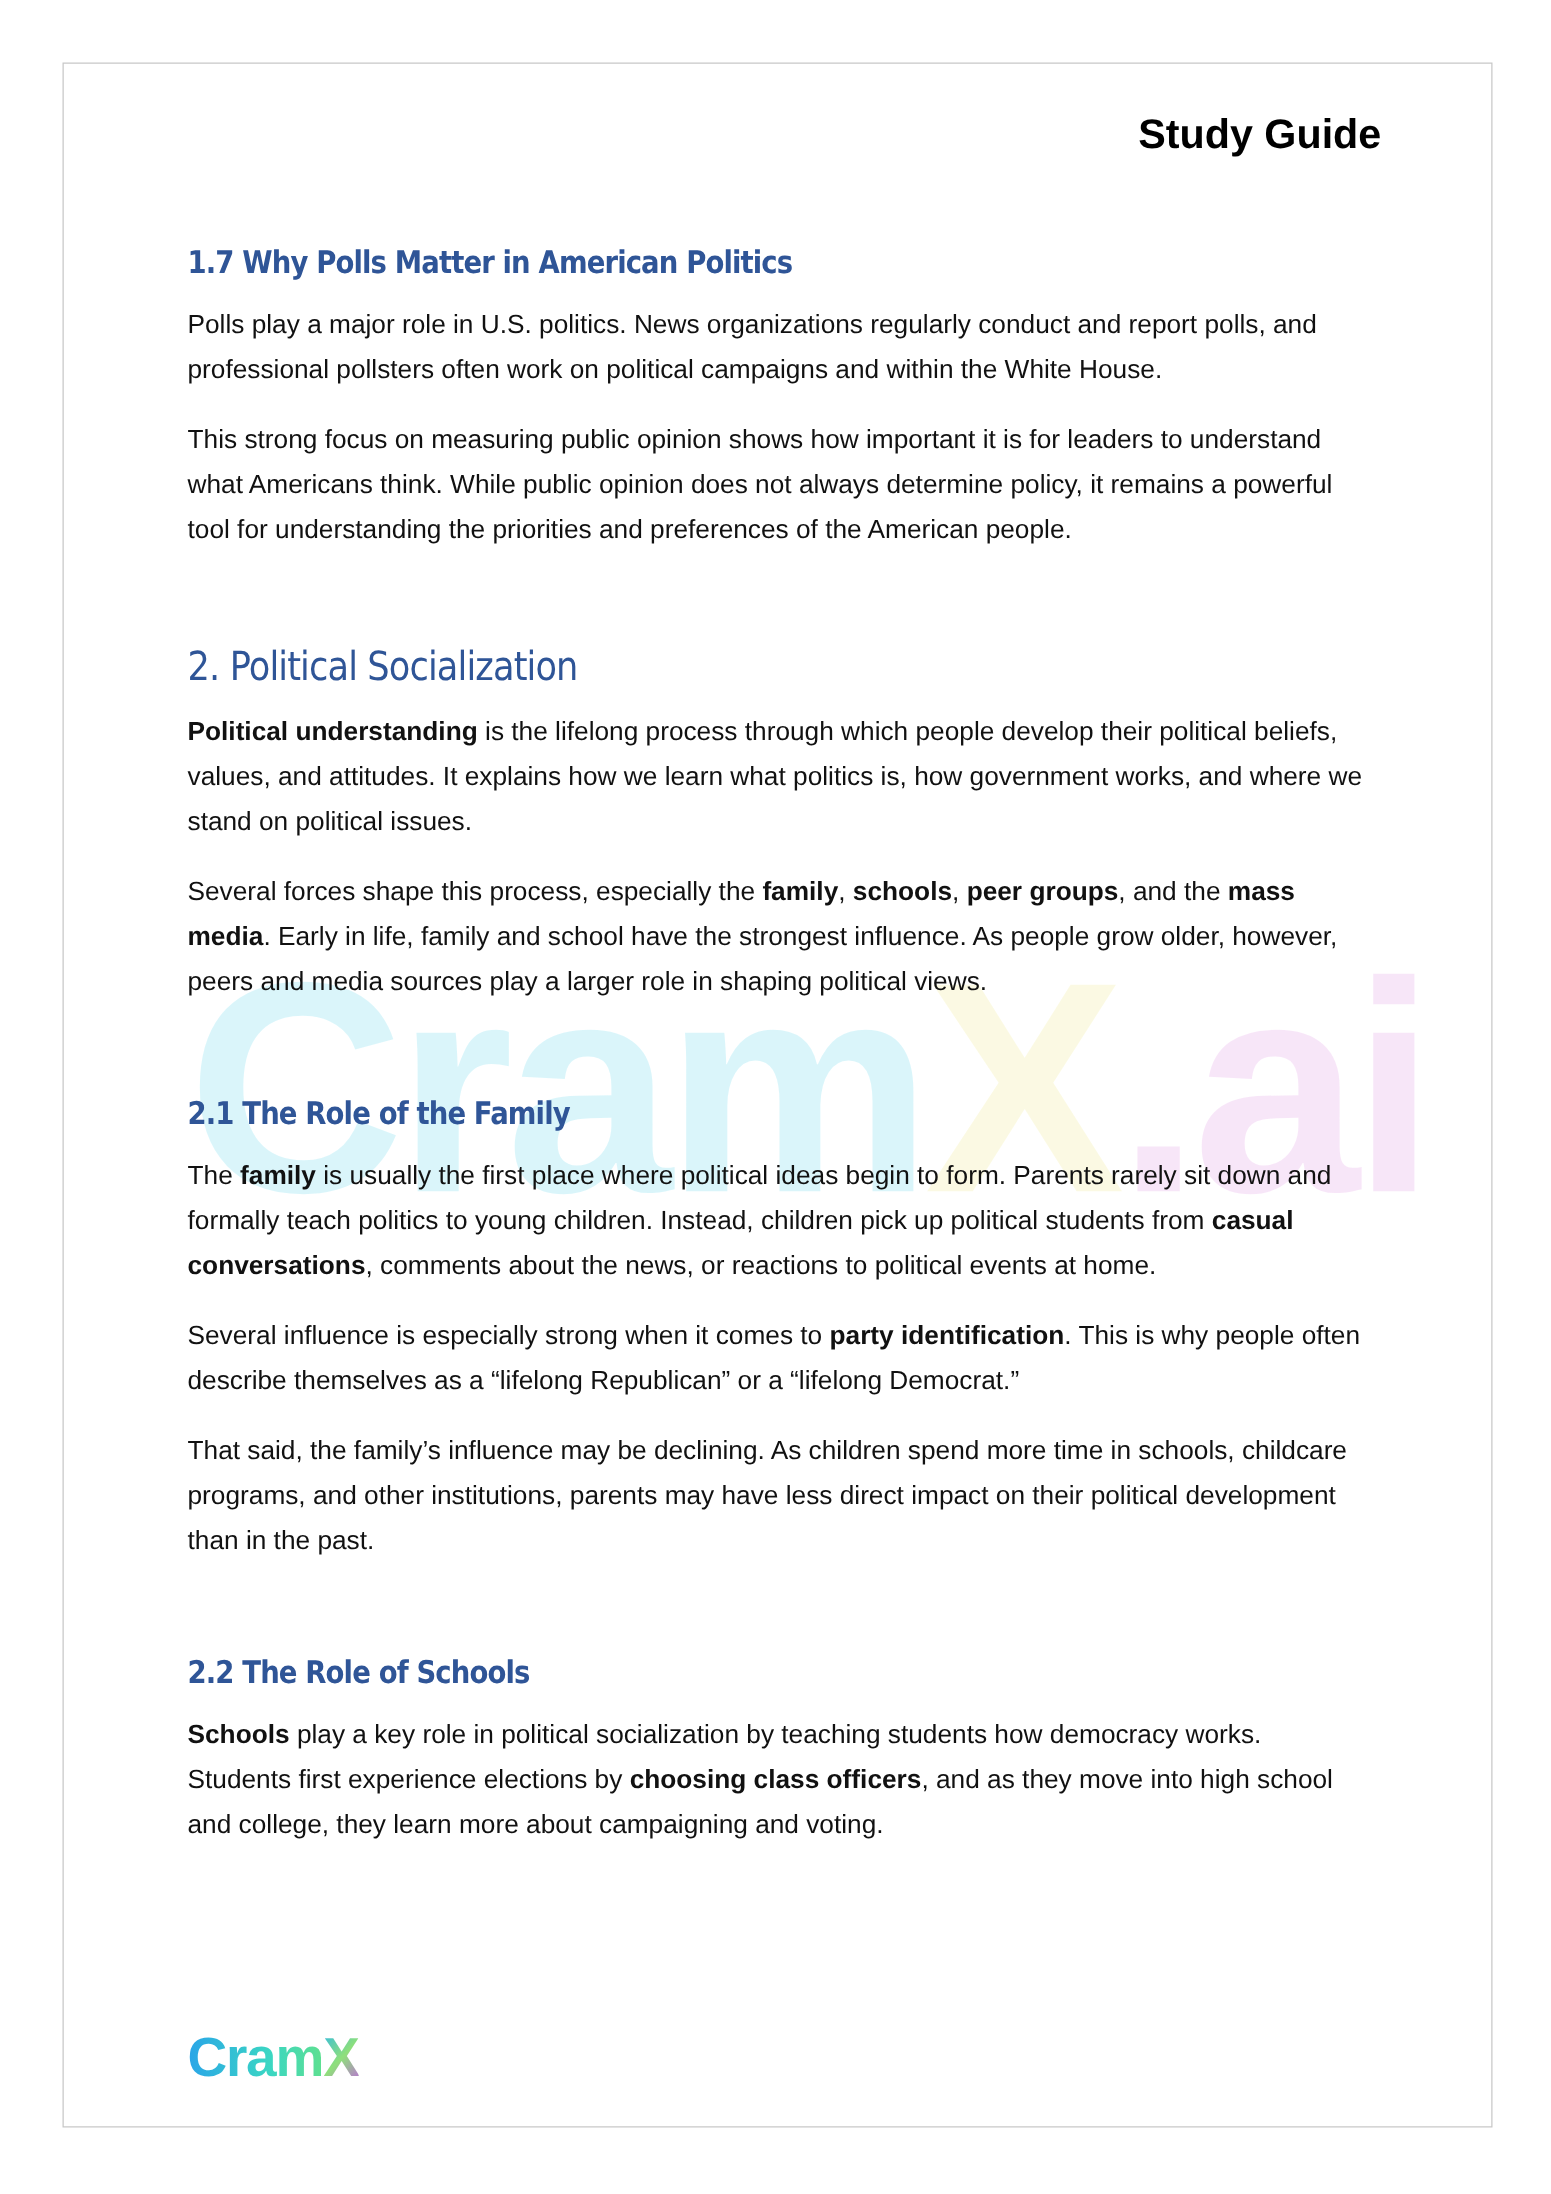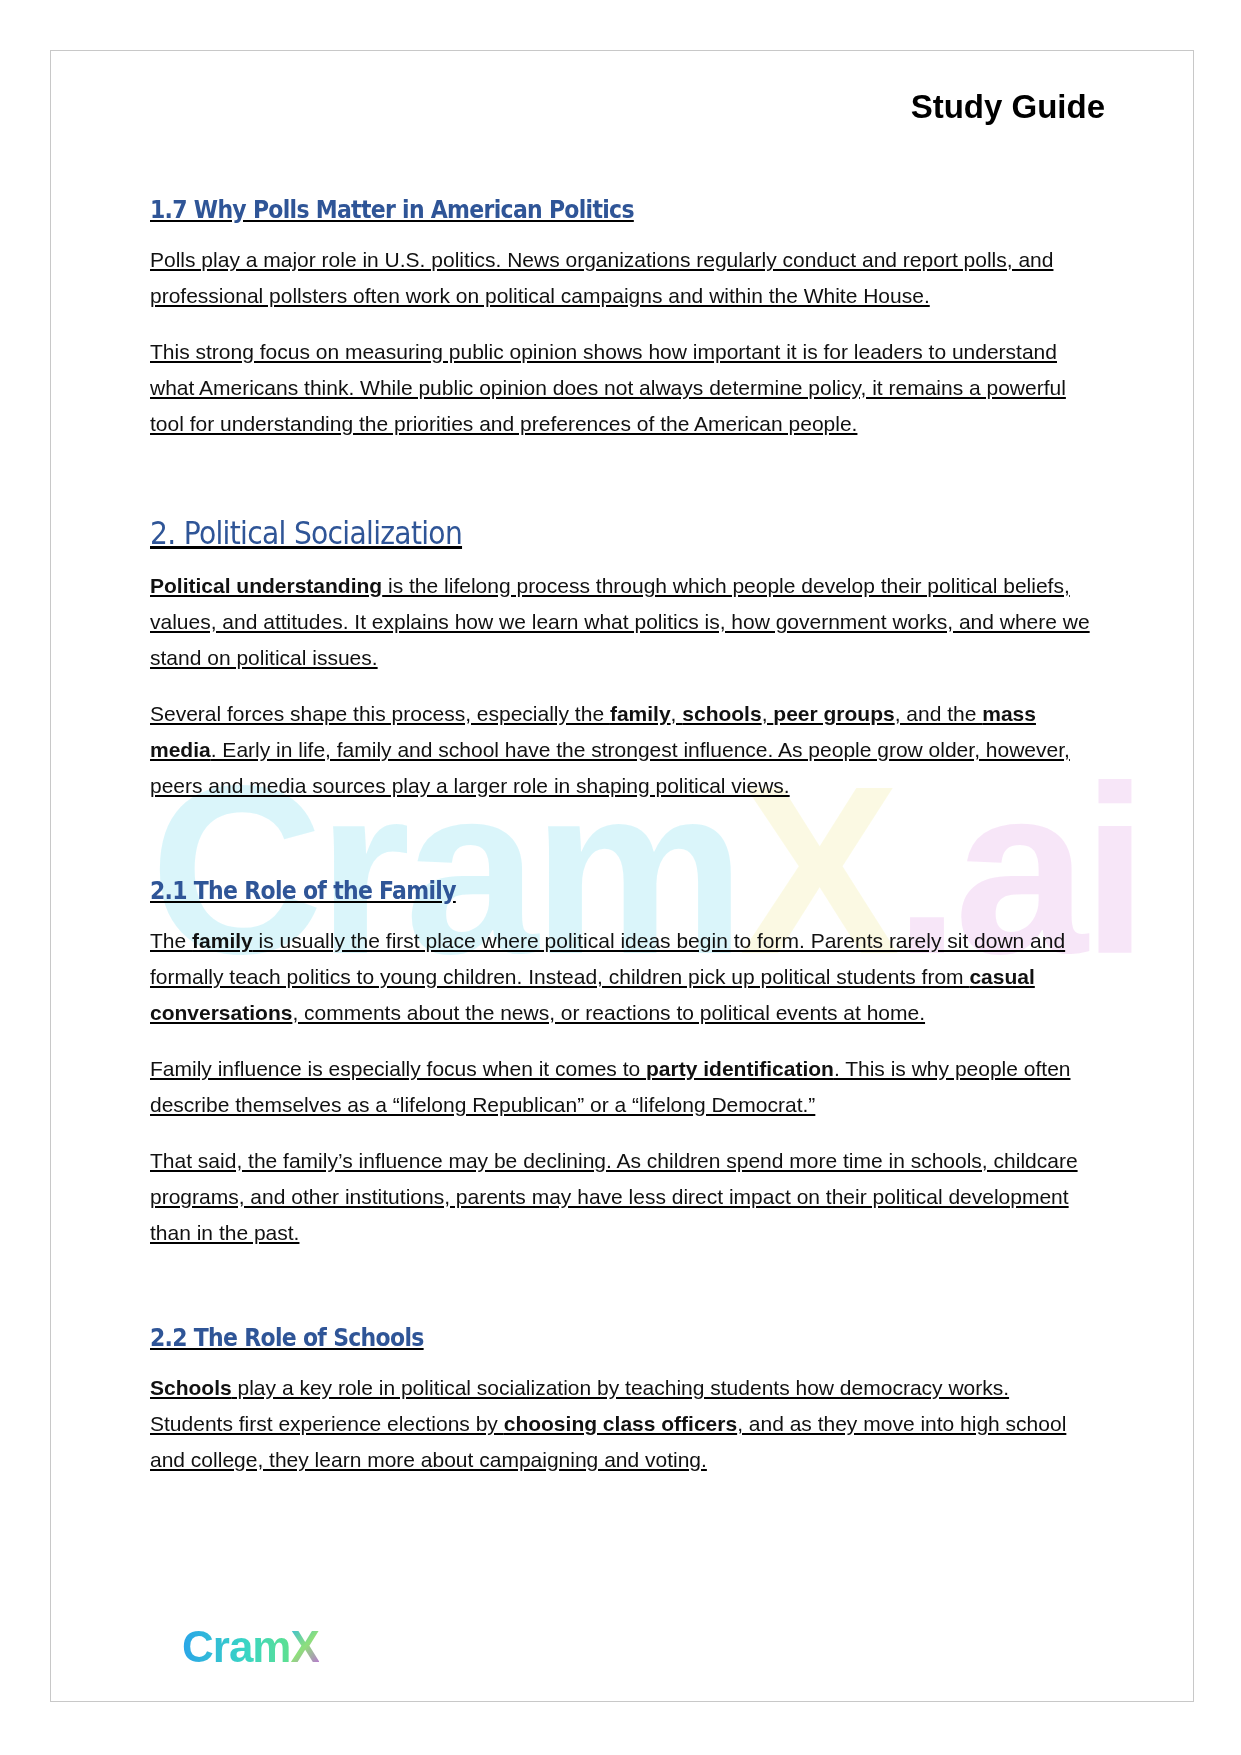--- a/index.html
+++ b/index.html
@@ -6,7 +6,7 @@
   body { width: 1241px; height: 1755px; position: relative; overflow: hidden; font-family: "Liberation Sans", sans-serif; }
   .page-frame { position: absolute; left: 50px; top: 50px; width: 1144px; height: 1652px; border: 1px solid #c8c8c8; box-sizing: border-box; background: #fff; }
   .header-title { position: absolute; right: 136px; top: 88px; font-size: 33px; font-weight: bold; color: #000; font-family: "Liberation Sans", sans-serif; }
-  .content { position: absolute; left: 150px; top: 195px; width: 940px; z-index: 2; text-decoration: underline; }
+  .content { position: absolute; left: 150px; top: 195px; width: 940px; z-index: 2; }
   h2.sub { font-family: "DejaVu Sans", sans-serif; font-size: 25px; font-weight: bold; color: #2f5597; margin: 0 0 18px 0; letter-spacing: -0.8px; transform: scaleX(0.88); transform-origin: left; white-space: nowrap; }
   h1.main { font-family: "DejaVu Sans", sans-serif; font-size: 32px; font-weight: normal; color: #2f5597; margin: 0 0 16px 0; letter-spacing: -0.8px; transform: scaleX(0.88); transform-origin: left; white-space: nowrap; }
   p { font-size: 21px; line-height: 36px; color: #111; margin: 0 0 20px 0; }

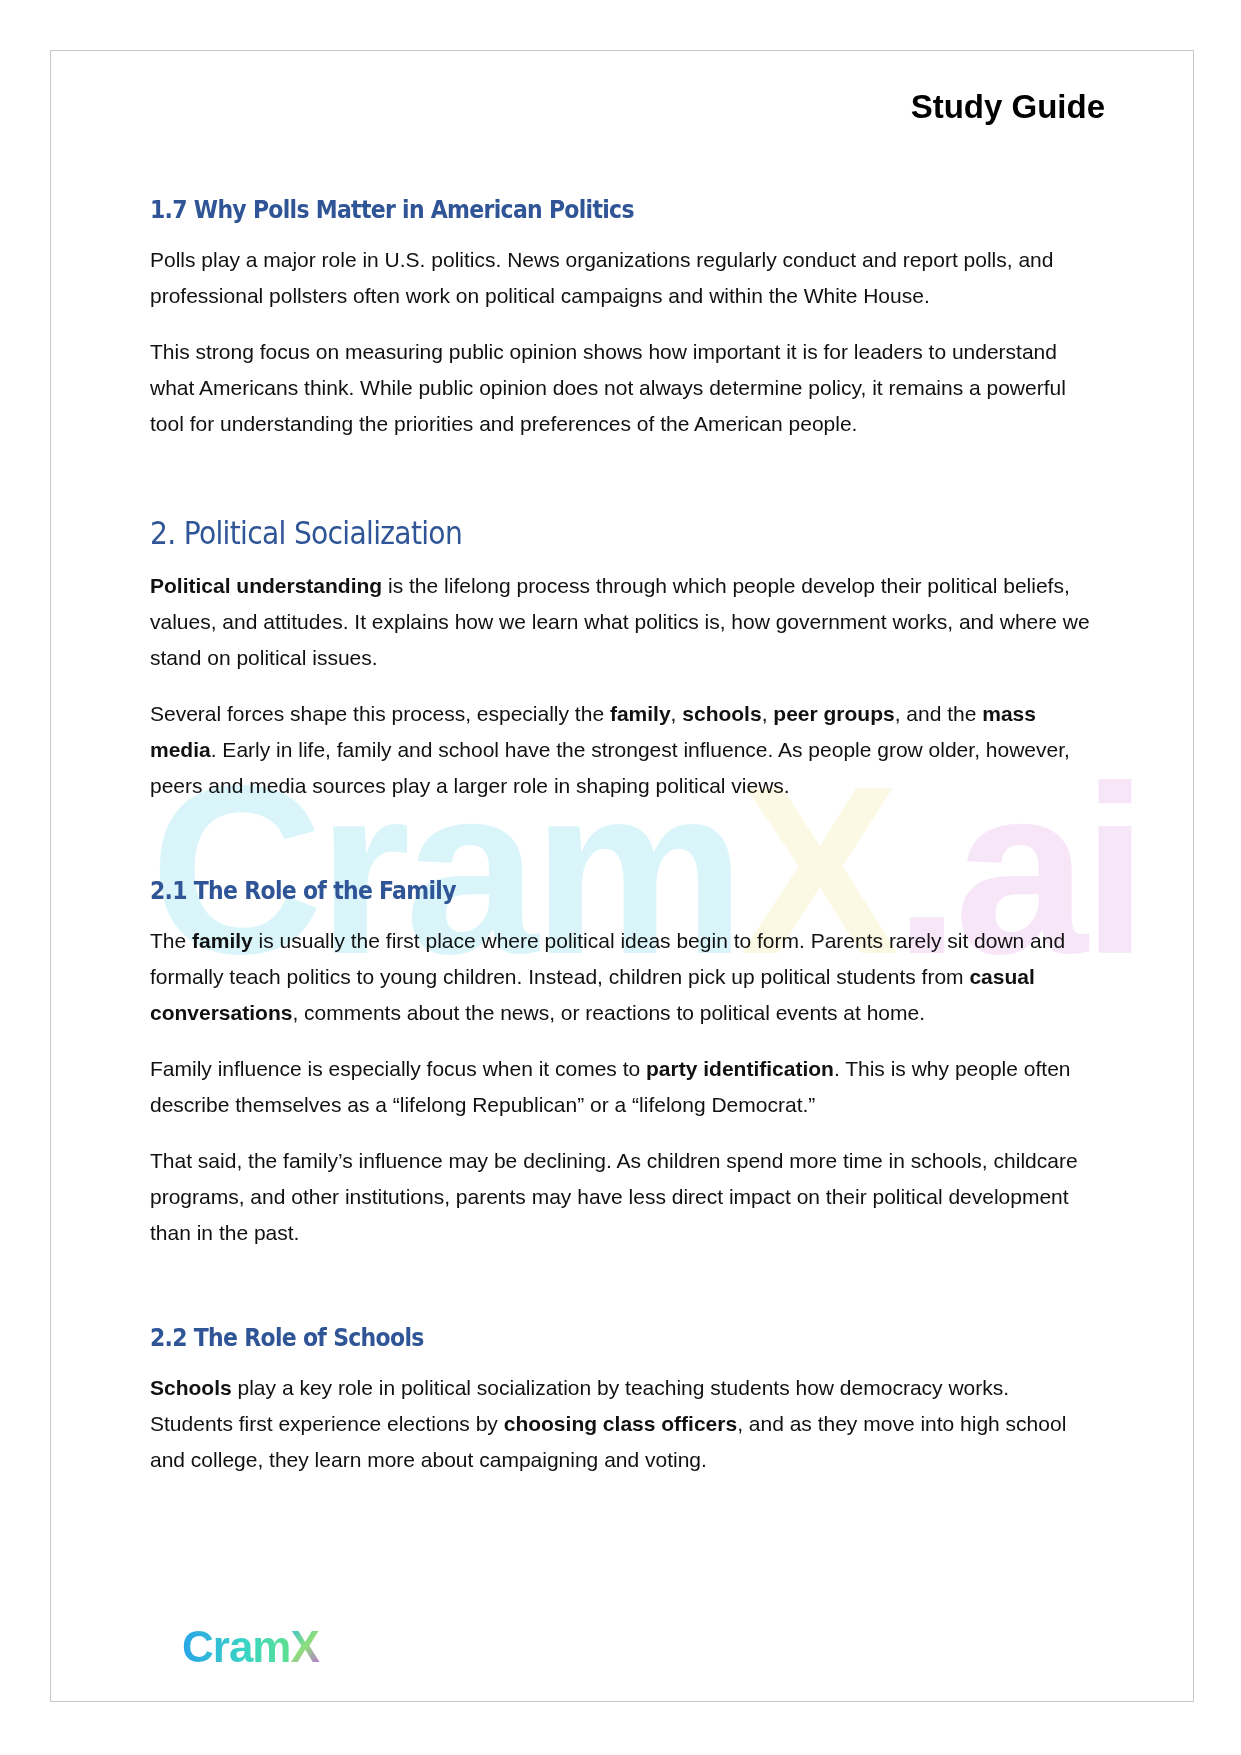--- a/index.html
+++ b/index.html
@@ -44,7 +44,7 @@
   <div class="gap-md"></div>
   <h2 class="sub">2.1 The Role of the Family</h2>
   <p><span>The </span><b>family</b><span> is usually the first place where political ideas begin to form. Parents rarely sit down and formally teach politics to young children. Instead, children pick up political students from </span><b>casual conversations</b><span>, comments about the news, or reactions to political events at home.</span></p>
-  <p><span>Family influence is especially focus when it comes to </span><b>party identification</b><span>. This is why people often describe themselves as a “lifelong Republican” or a “lifelong Democrat.”</span></p>
+  <p><span>Several influence is especially strong when it comes to </span><b>party identification</b><span>. This is why people often describe themselves as a “lifelong Republican” or a “lifelong Democrat.”</span></p>
   <p>That said, the family’s influence may be declining. As children spend more time in schools, childcare programs, and other institutions, parents may have less direct impact on their political development than in the past.</p>
 
   <div class="gap-md"></div>

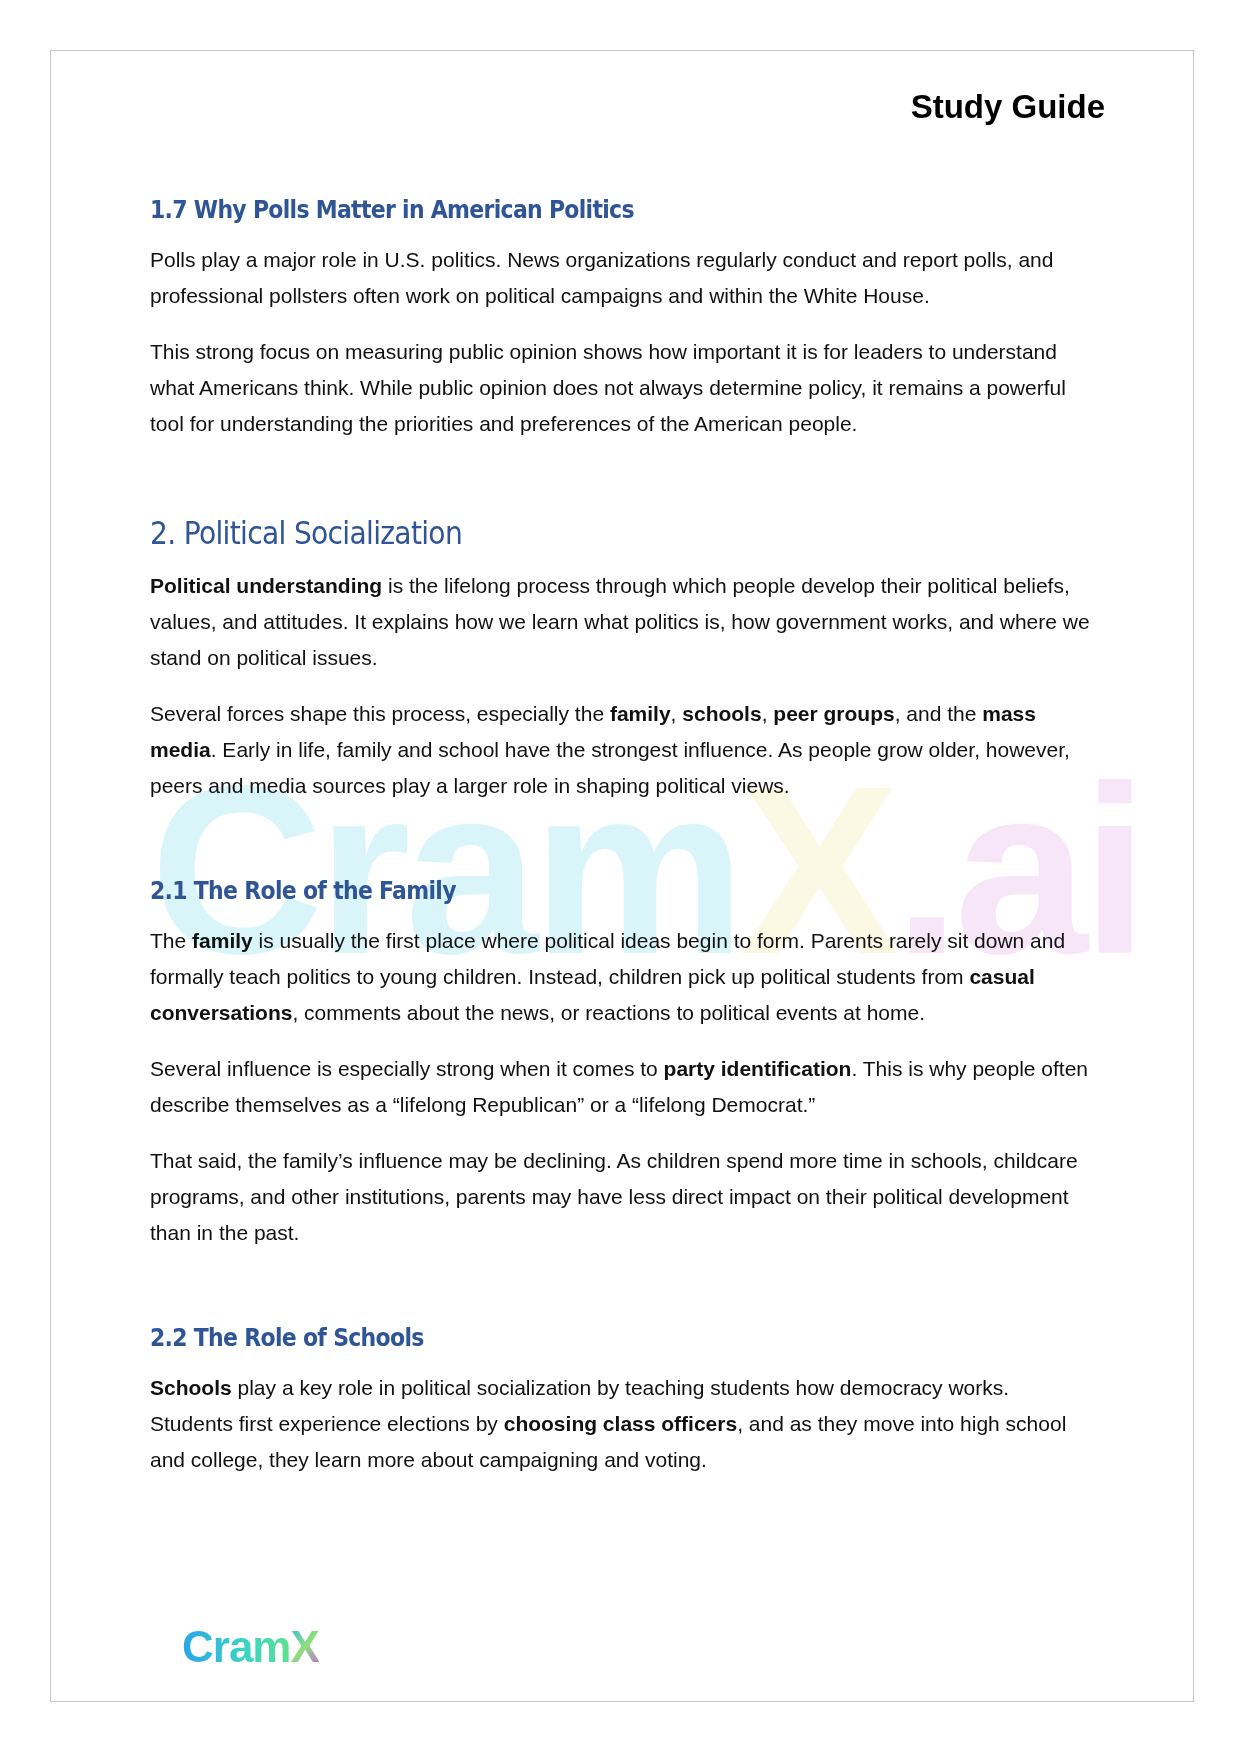--- a/index.html
+++ b/index.html
@@ -16,7 +16,7 @@
   .wm-c { color: #22c8e6; }
   .wm-x { color: #e9e05a; }
   .wm-ai { color: #d46ad8; }
-  .footer-logo { position: absolute; left: 150px; top: 1622px; font-family: "Liberation Sans", sans-serif; font-weight: bold; font-size: 44px; letter-spacing: -1px; margin-left: 32px; }
+  .footer-logo { position: absolute; left: 150px; top: 1622px; font-family: "Liberation Sans", sans-serif; font-weight: bold; font-size: 44px; letter-spacing: -1px; }
   .logo-cram { background: linear-gradient(90deg, #2aa5e8, #3ad6c3 60%, #5fe08f); -webkit-background-clip: text; background-clip: text; color: transparent; }
   .logo-x { background: linear-gradient(135deg, #2ab8ea, #8fe07a 50%, #c35ee6); -webkit-background-clip: text; background-clip: text; color: transparent; }
 </style>

